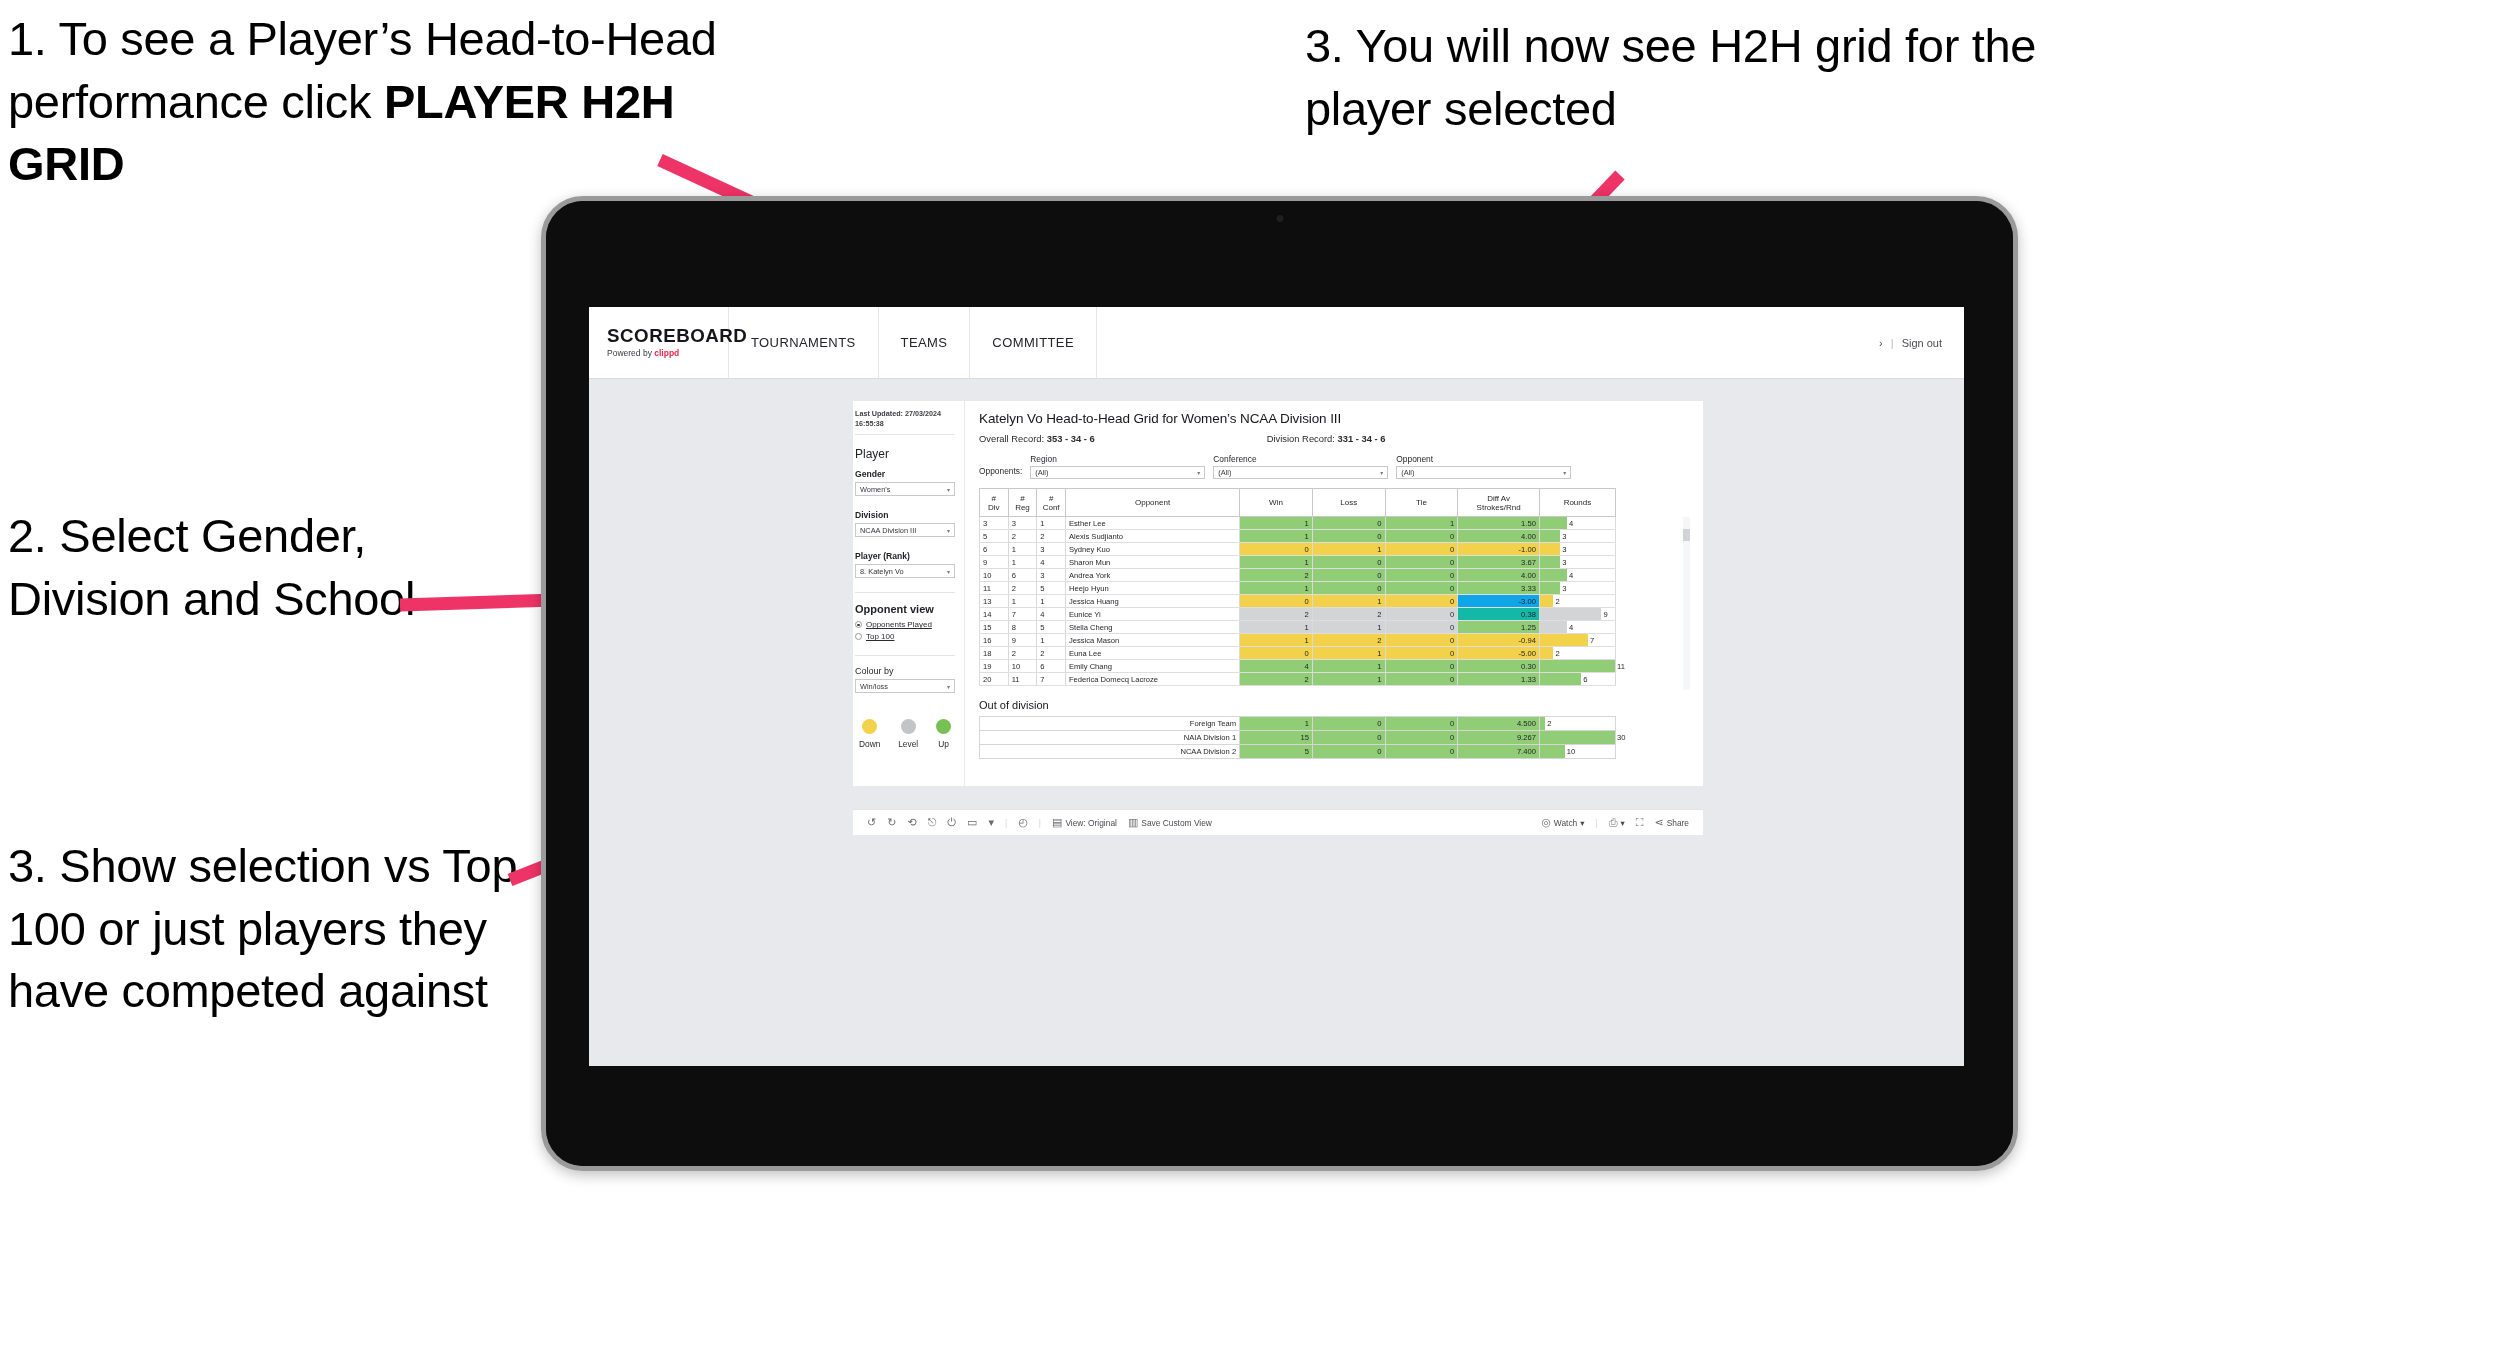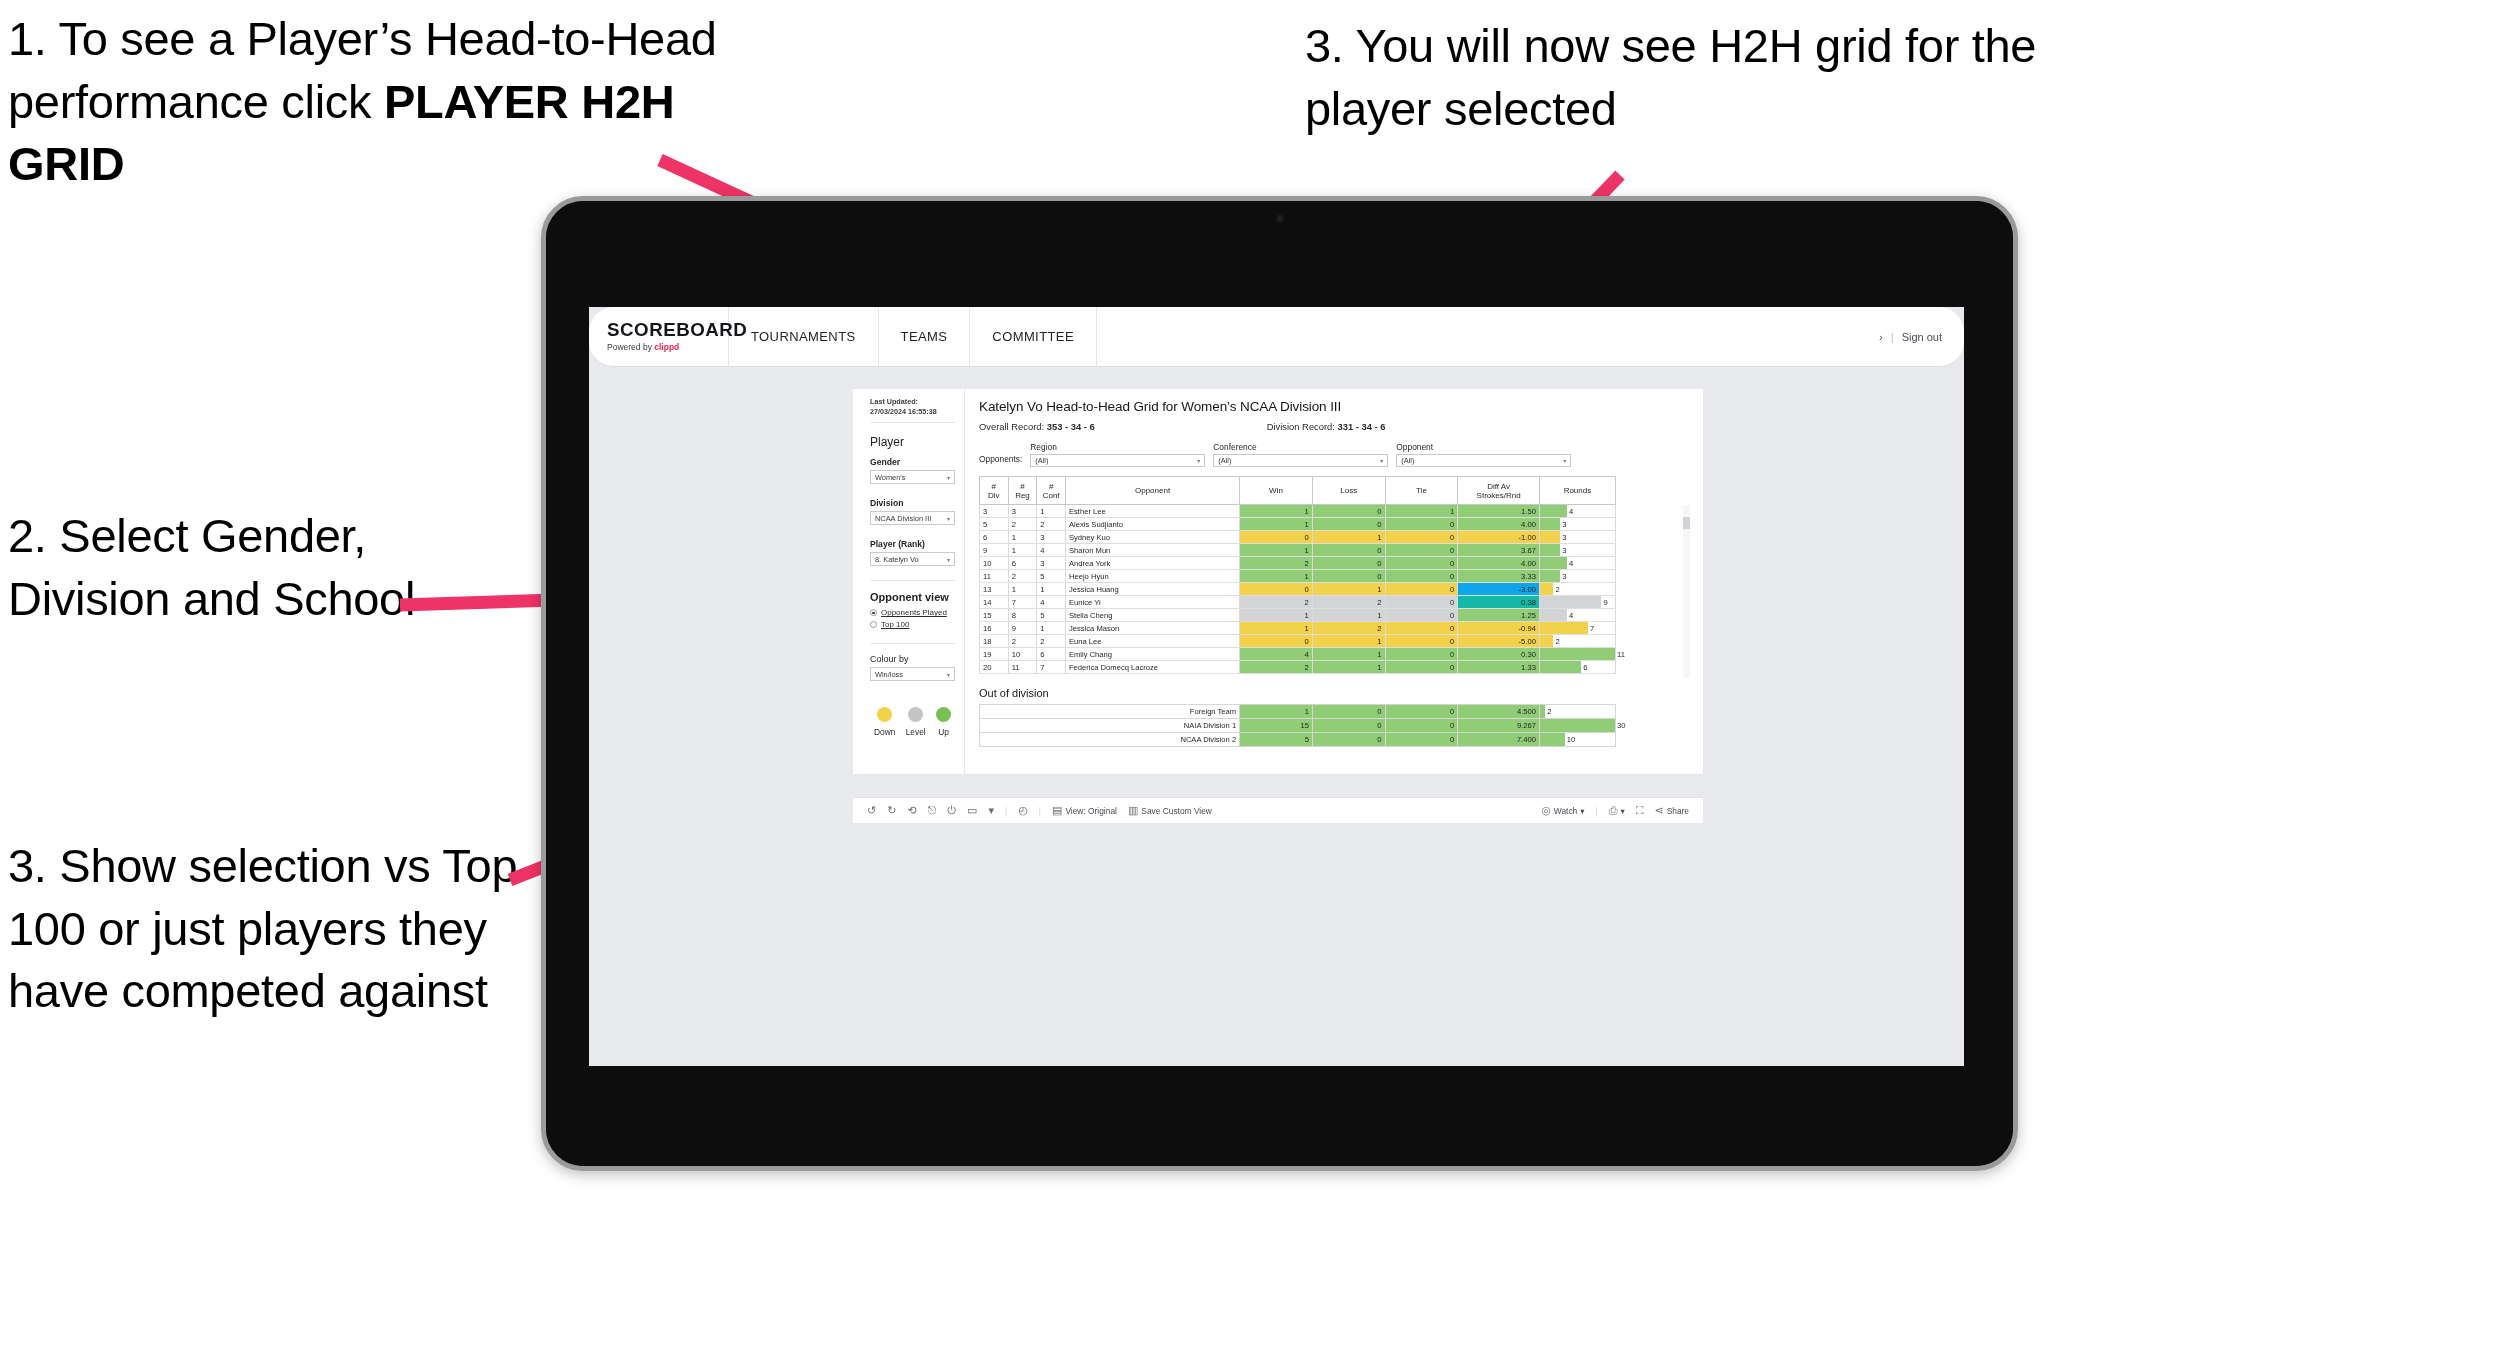--- a/index.html
+++ b/index.html
@@ -79,13 +79,12 @@
 
   
   .app-header {
-    height: 60px;
+    height: 72px;
     background: #ffffff;
     display: flex;
     align-items: stretch;
     border-bottom: 1px solid #dcdcdc;
     position: relative;
-    border-radius: 25px;
   }
   .brand {
     width: 140px;

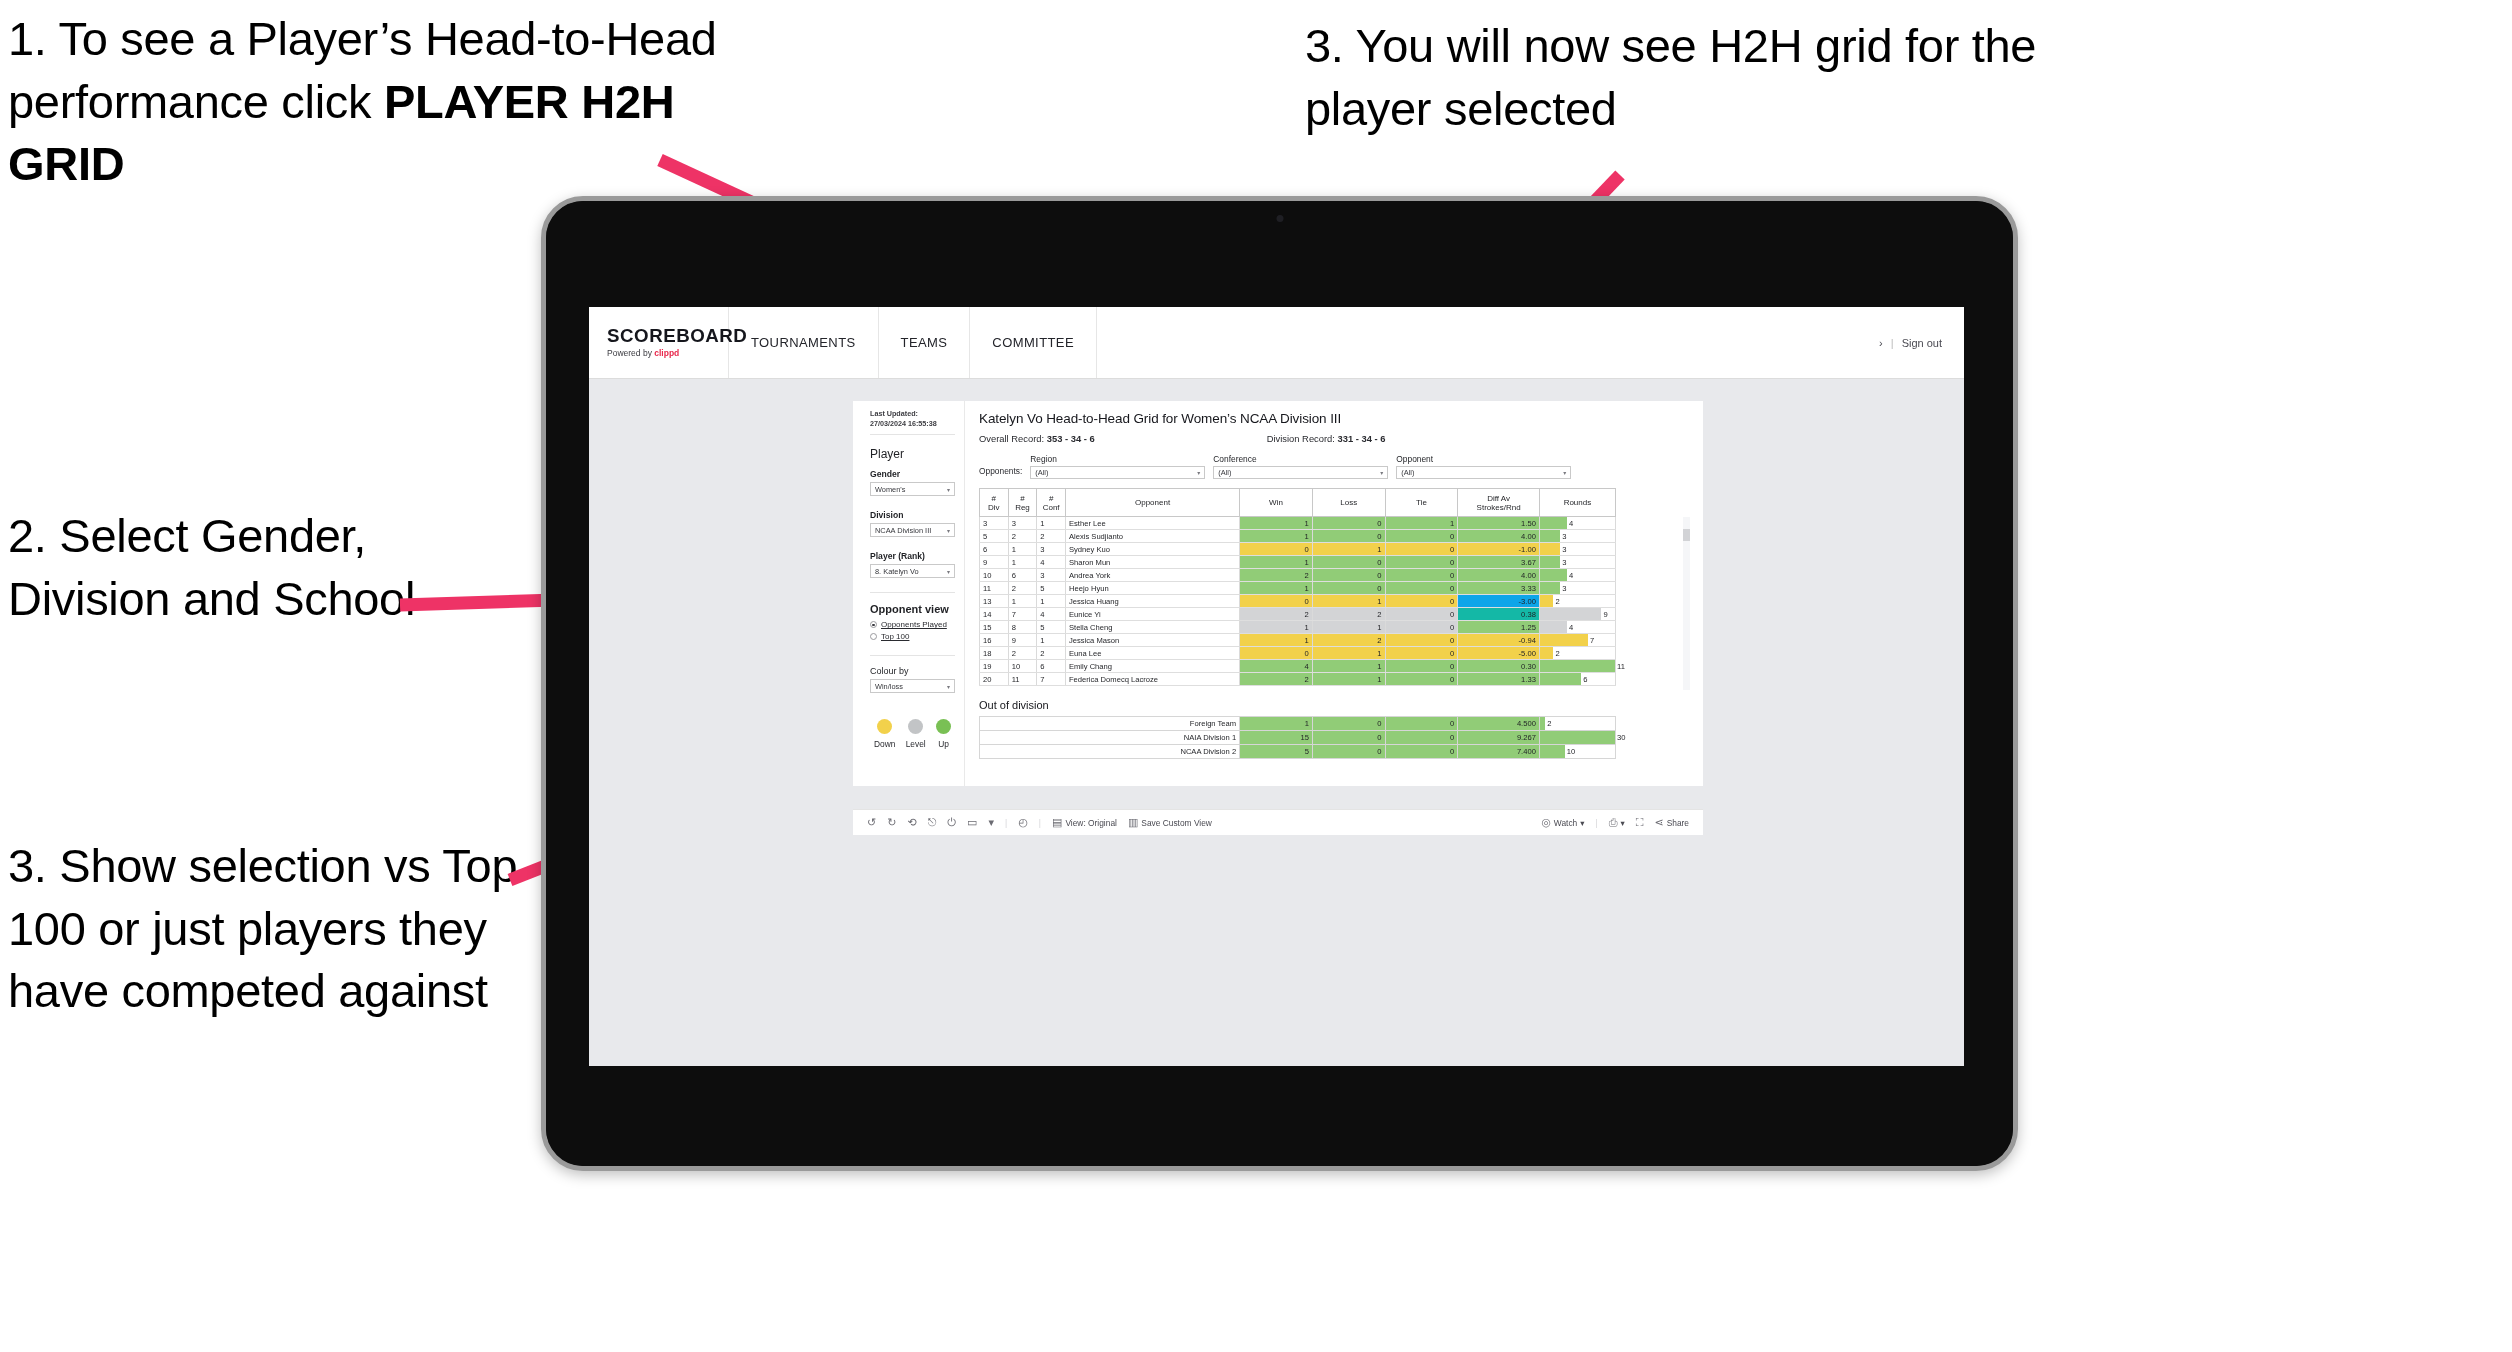--- a/index.html
+++ b/index.html
@@ -171,7 +171,7 @@
   
   .side {
     width: 112px;
-    padding: 8px 9px 0 17px;
+    padding: 8px 9px 0 2px;
     border-right: 1px solid #e9e9e9;
     position: relative;
   }

